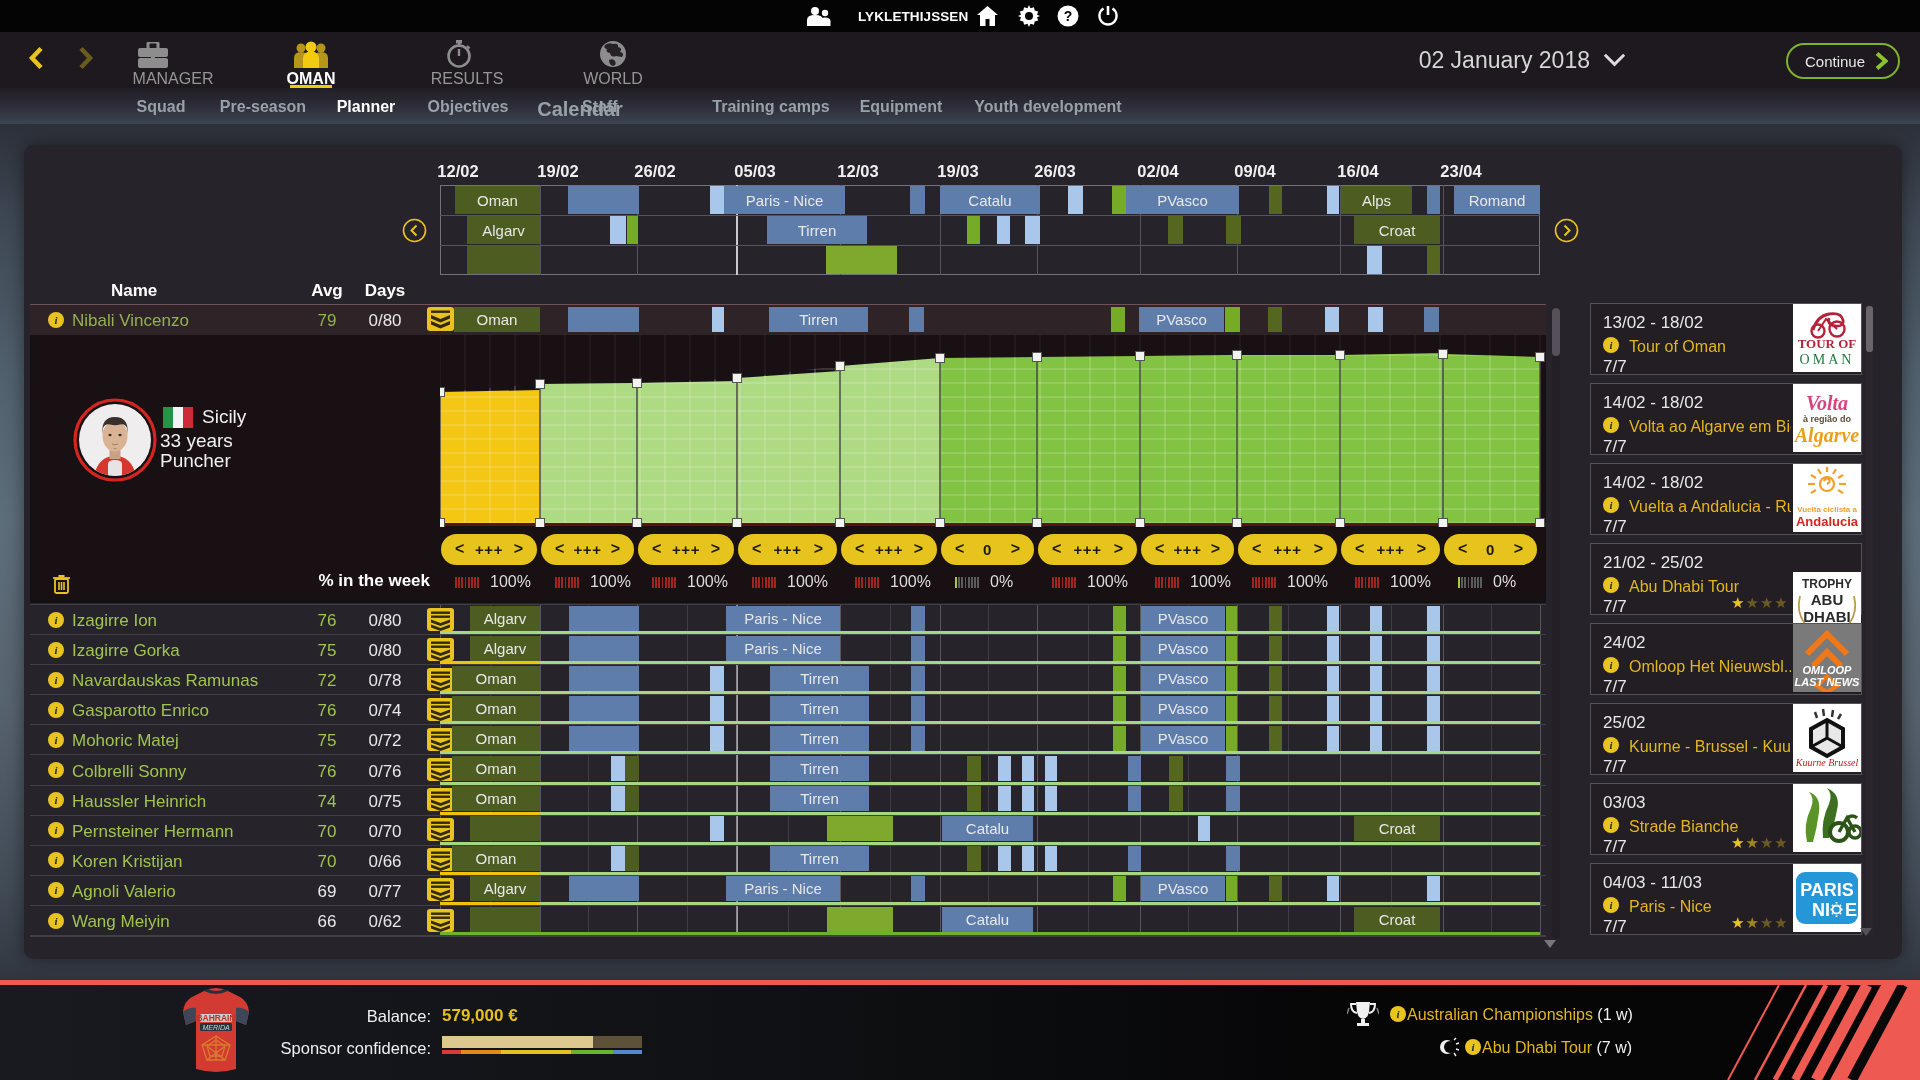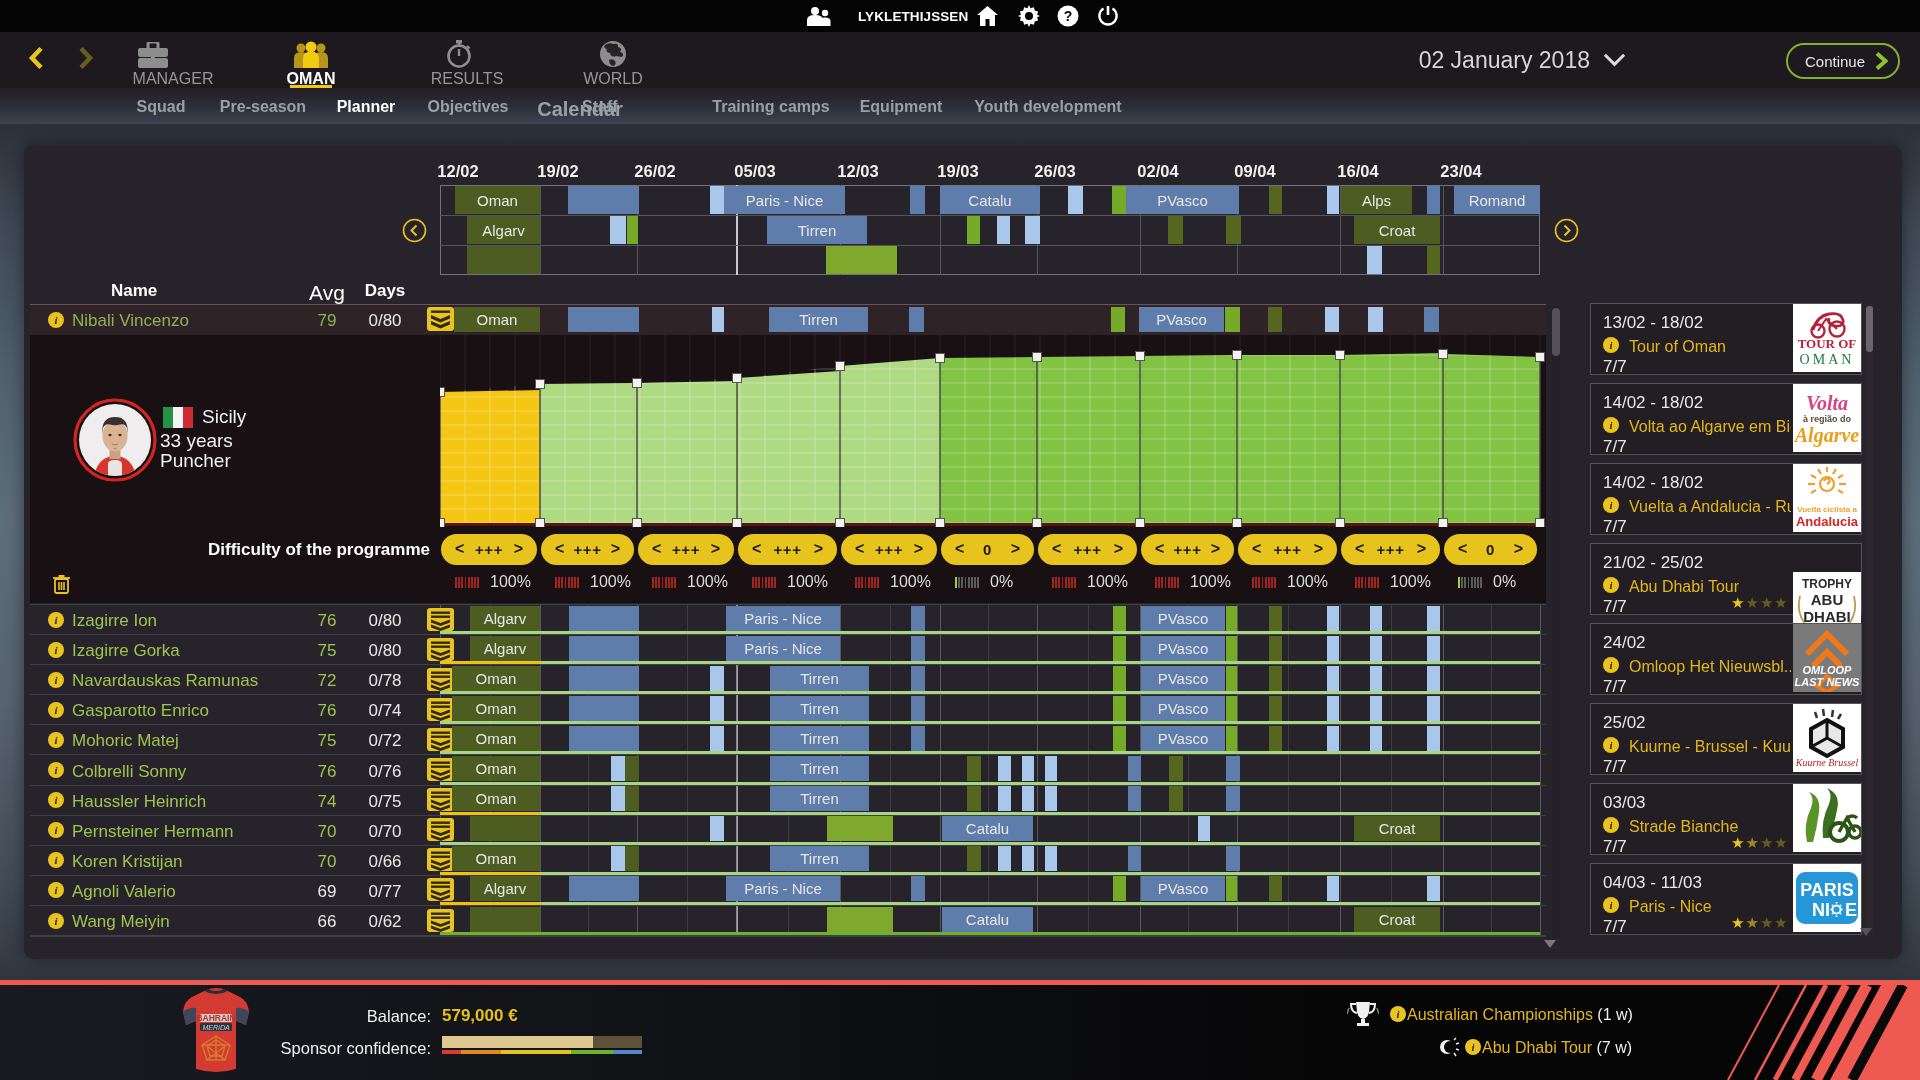--- a/index.html
+++ b/index.html
@@ -153,7 +153,7 @@
 <path d="M10.5 7.5 L15.5 12.5 L10.5 17.5" stroke="#e9c420" stroke-width="2" fill="none"></path>
     </svg>
 <div style="position:absolute;left:111px;top:281px;width:70px;color:#fff;font-size:17px;font-weight:bold;">Name</div>
-<div style="position:absolute;left:300px;top:281px;width:54px;text-align:center;color:#fff;font-size:21px;font-weight:normal;">Avg</div>
+<div style="position:absolute;left:300px;top:281px;width:54px;text-align:center;color:#fff;font-size:17px;font-weight:bold;">Avg</div>
 <div style="position:absolute;left:355px;top:281px;width:60px;text-align:center;color:#fff;font-size:17px;font-weight:bold;">Days</div>
 <div style="position:absolute;left:30px;top:304px;width:1516px;height:31px;background:#2e2428;border-top:1px solid #6e5258;"></div>
 <svg class="abs" style="left:48px;top:312px" width="16" height="16" viewBox="0 0 16 16">

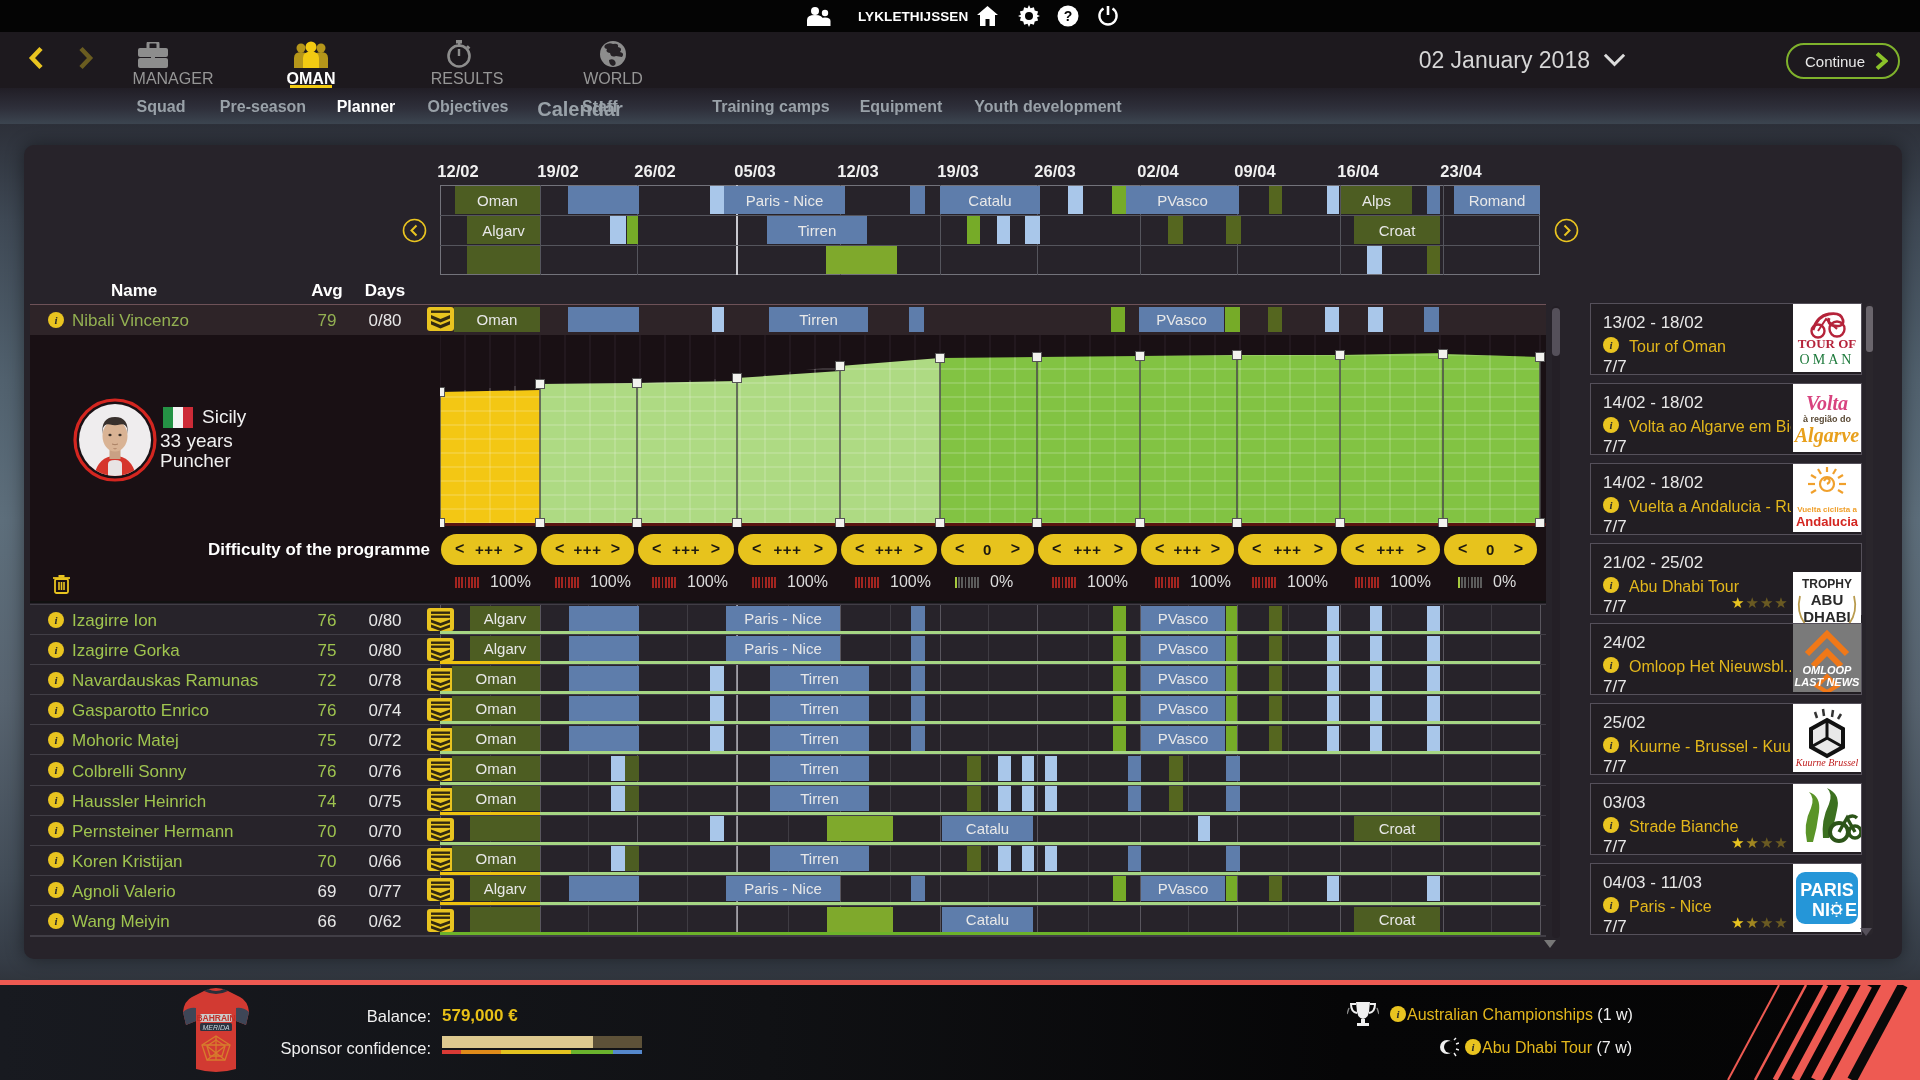--- a/index.html
+++ b/index.html
@@ -371,7 +371,6 @@
       <rect x="1095.5" y="183.5" width="9" height="9" fill="#f2f2ee" stroke="#555" stroke-width="1"></rect>
     </svg>
 <div style="position:absolute;left:30px;top:601px;width:1516px;height:2px;background:#111;"></div>
-<div style="position:absolute;left:0px;top:540px;width:430px;text-align:right;color:#fff;font-size:17px;font-weight:bold;">Difficulty of the programme</div>
 <div style="position:absolute;left:441px;top:534px;width:96px;height:31px;background:#e7c31d;border-radius:16px;color:#1e1a10;">
       <span style="position:absolute;left:14px;top:6px;font-size:16px;font-weight:bold;">&lt;</span>
       <span style="position:absolute;left:0;right:0;text-align:center;top:7px;font-size:15px;font-weight:bold;letter-spacing:0.5px;">+++</span>

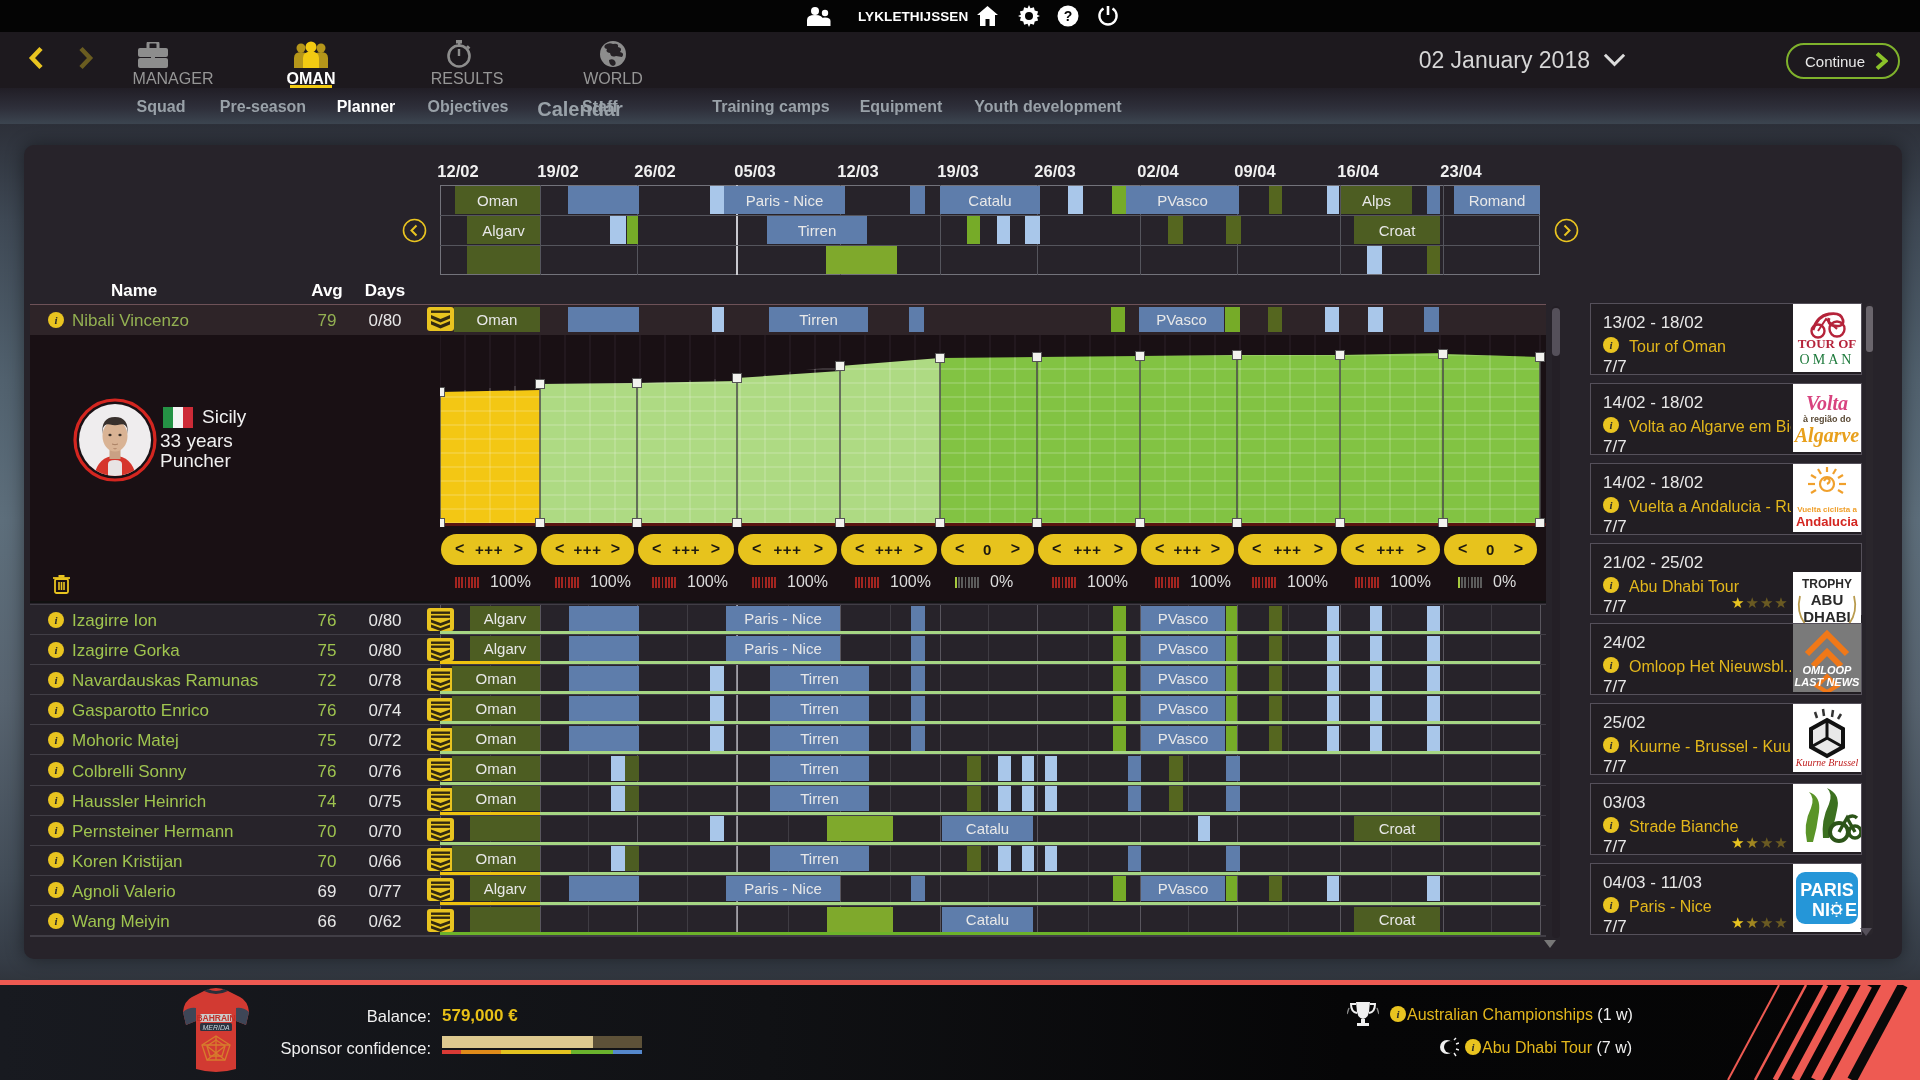--- a/index.html
+++ b/index.html
@@ -371,6 +371,7 @@
       <rect x="1095.5" y="183.5" width="9" height="9" fill="#f2f2ee" stroke="#555" stroke-width="1"></rect>
     </svg>
 <div style="position:absolute;left:30px;top:601px;width:1516px;height:2px;background:#111;"></div>
+<div style="position:absolute;left:0px;top:571px;width:430px;text-align:right;color:#fff;font-size:17px;font-weight:bold;">% in the week</div>
 <div style="position:absolute;left:441px;top:534px;width:96px;height:31px;background:#e7c31d;border-radius:16px;color:#1e1a10;">
       <span style="position:absolute;left:14px;top:6px;font-size:16px;font-weight:bold;">&lt;</span>
       <span style="position:absolute;left:0;right:0;text-align:center;top:7px;font-size:15px;font-weight:bold;letter-spacing:0.5px;">+++</span>

